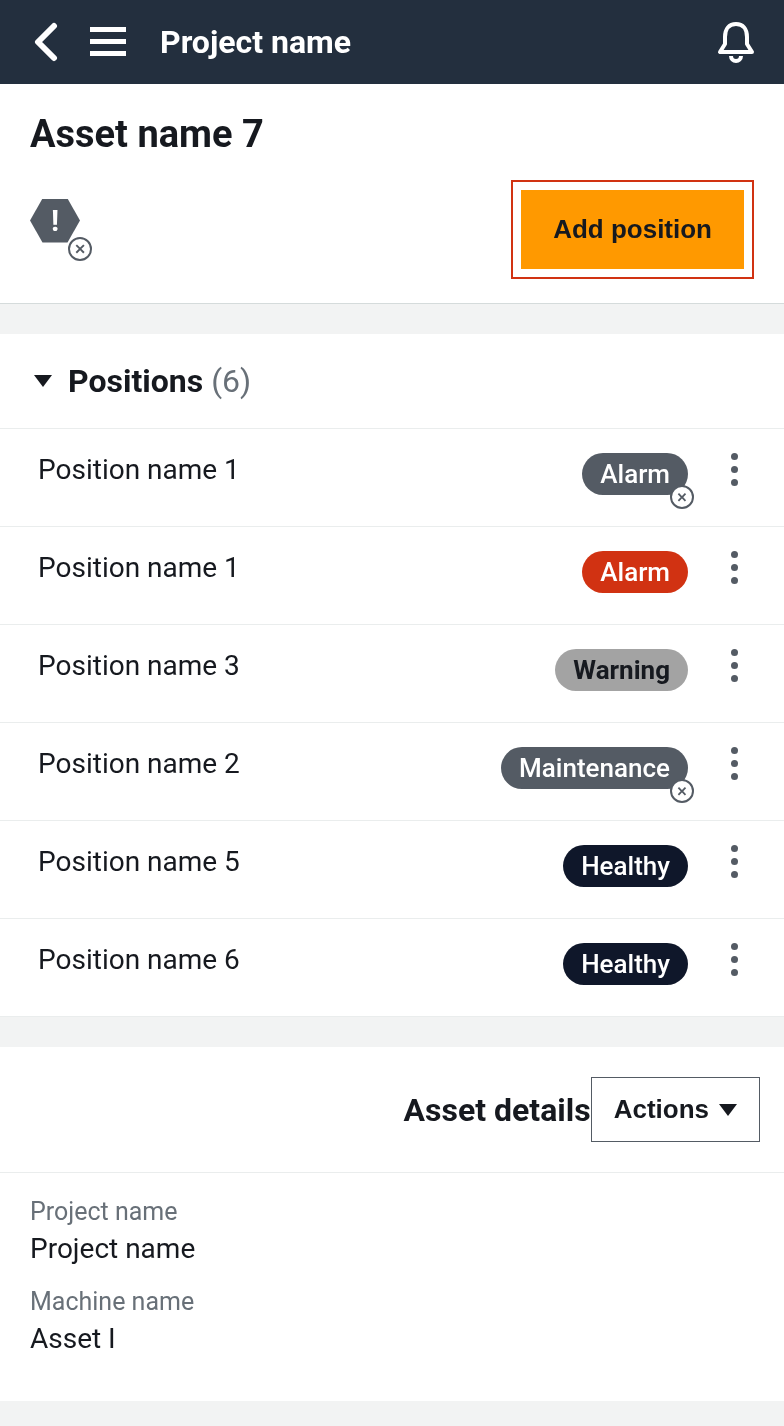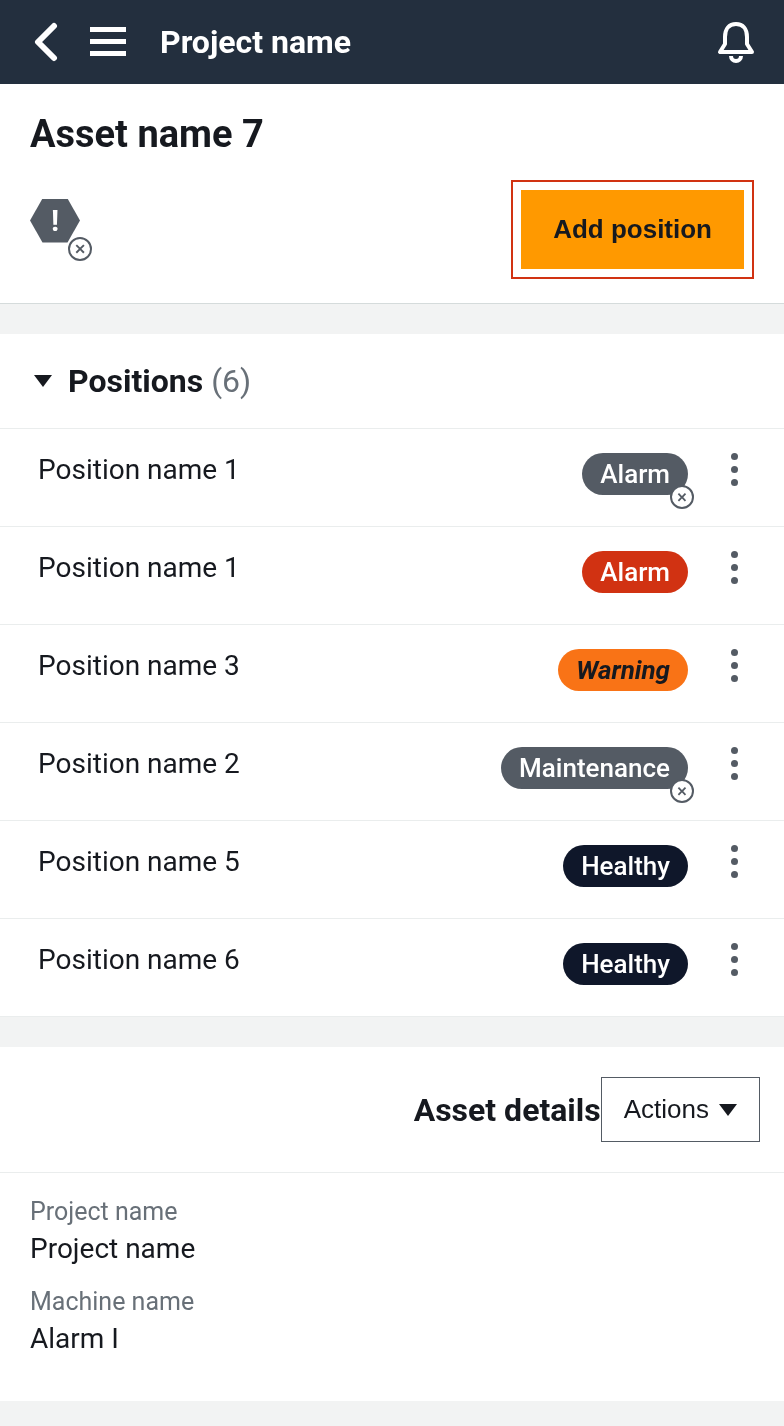--- a/index.html
+++ b/index.html
@@ -129,7 +129,7 @@
   }
   .badge.gray { background: #545b64; }
   .badge.red { background: #d13212; }
-  .badge.yellow { background: #f97316; color: #16191f; font-weight: 700; font-style: italic; }
+  .badge.yellow { background: #a3a3a3; color: #16191f; font-weight: 700; }
   .badge.green { background: #0f172a; }
   .badge-x {
     position: absolute;

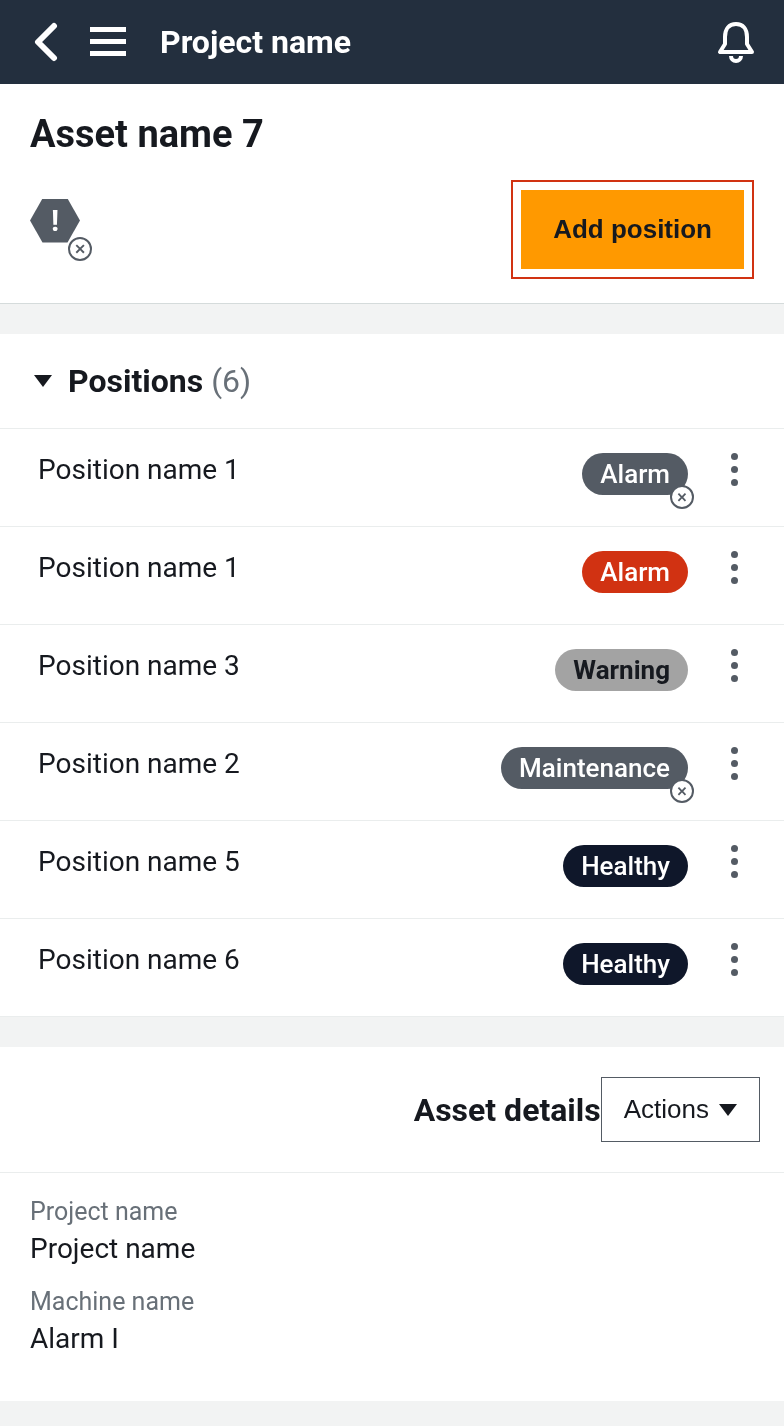--- a/index.html
+++ b/index.html
@@ -171,7 +171,7 @@
     border: 1.5px solid #545b64;
     padding: 16px 22px;
     font-size: 26px;
-    font-weight: 400;
+    font-weight: 700;
     color: #16191f;
     display: flex; align-items: center; gap: 10px;
     cursor: pointer;

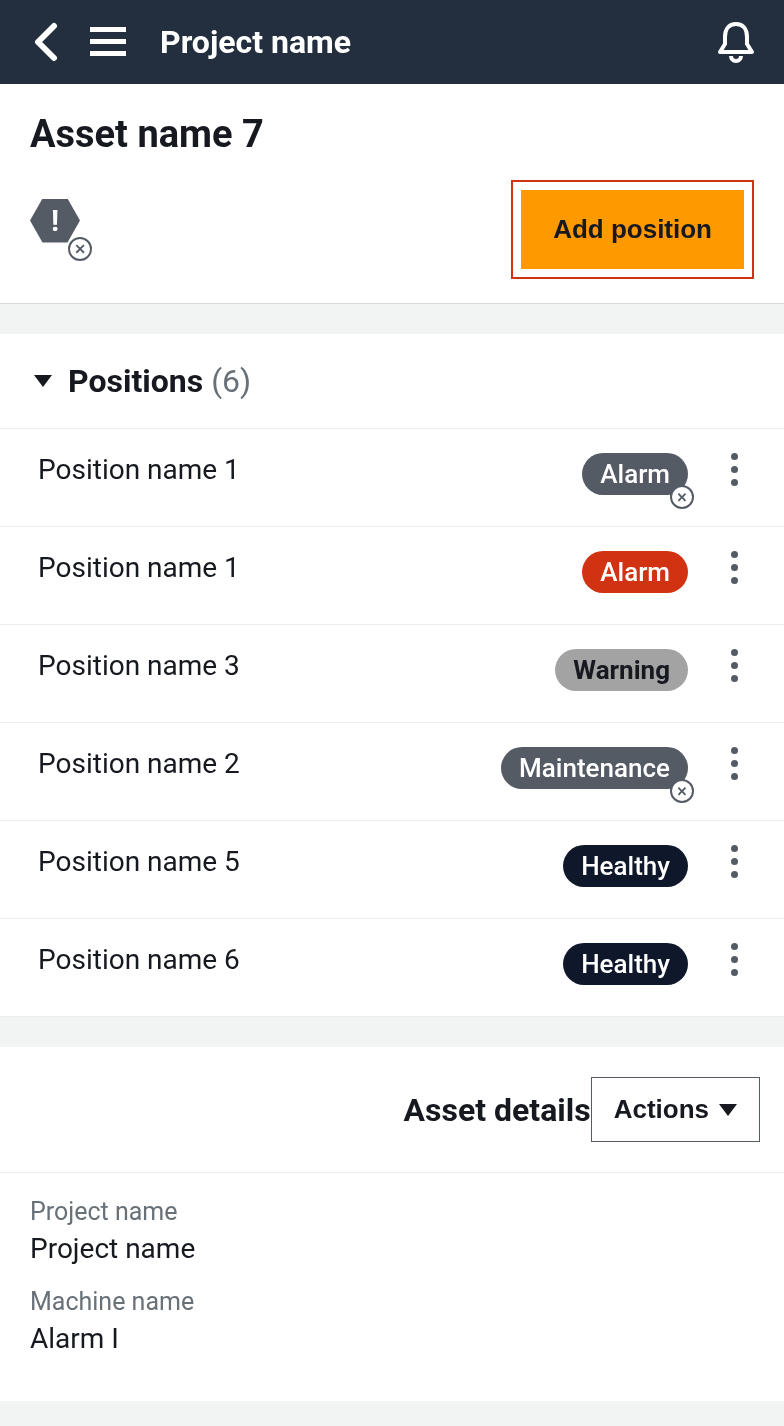--- a/index.html
+++ b/index.html
@@ -313,7 +313,7 @@
       </div>
       <div class="detail-item">
         <div class="detail-label">Machine name</div>
-        <div class="detail-value">Alarm I</div>
+        <div class="detail-value">Asset I</div>
       </div>
     </div>
 </div>

